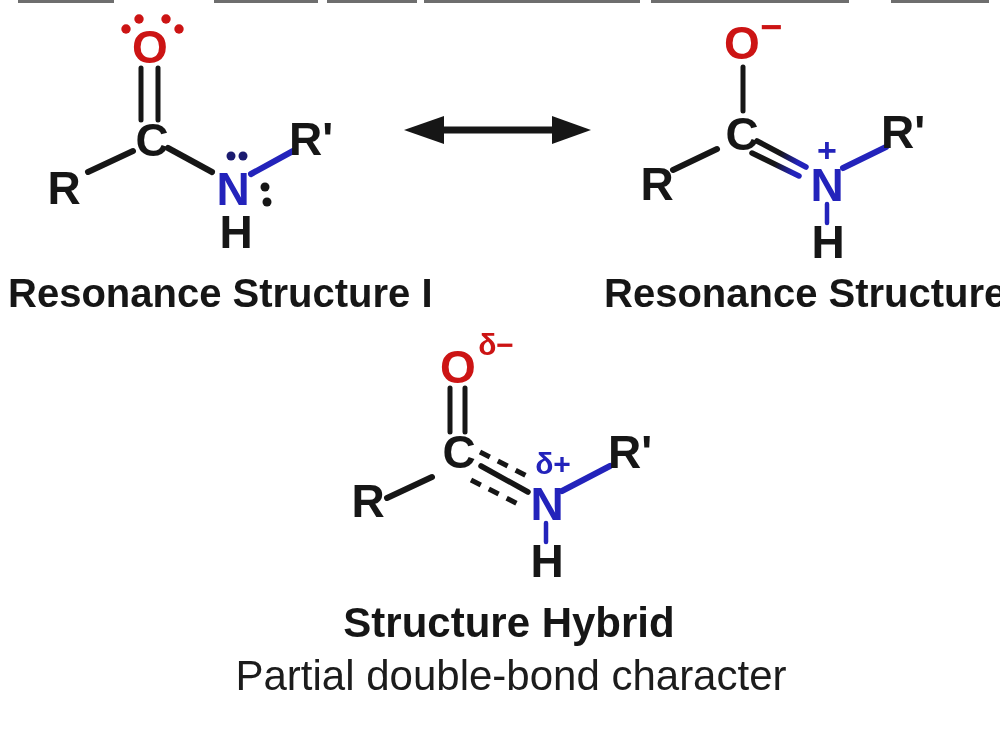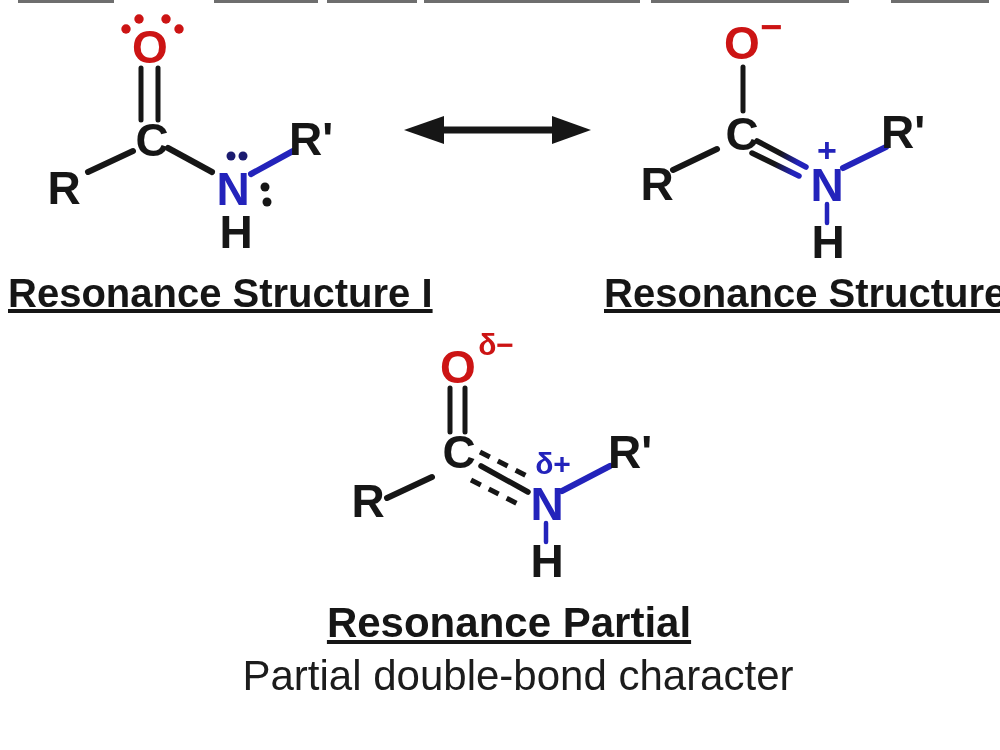--- a/index.html
+++ b/index.html
@@ -38,7 +38,6 @@
     color:#161616;
     line-height:1.1;
     white-space:nowrap;
-    text-decoration:underline;
   }
   .footer-line{
     position:absolute;

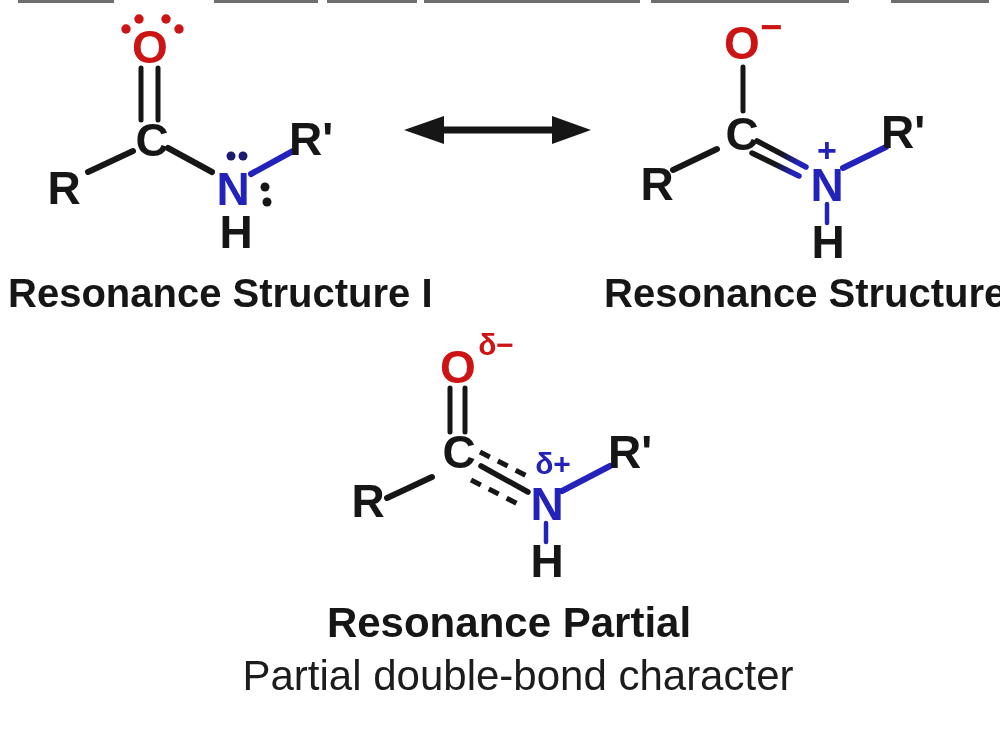--- a/index.html
+++ b/index.html
@@ -147,7 +147,7 @@
   <span class="atom blue" style="left:547px;top:504px">N</span>
   <span class="atom" style="left:547px;top:561px">H</span>
   <span class="atom" style="left:630px;top:452px">R'</span>
-  <div class="caption" style="left:509px;top:600px;transform:translateX(-50%);font-size:42px">Resonance Partial</div>
+  <div class="caption" style="left:509px;top:600px;transform:translateX(-50%);font-size:42px">Structure Hybrid</div>
 
   <div class="footer-line" style="left:511px;top:653px">Partial double-bond character</div>
 

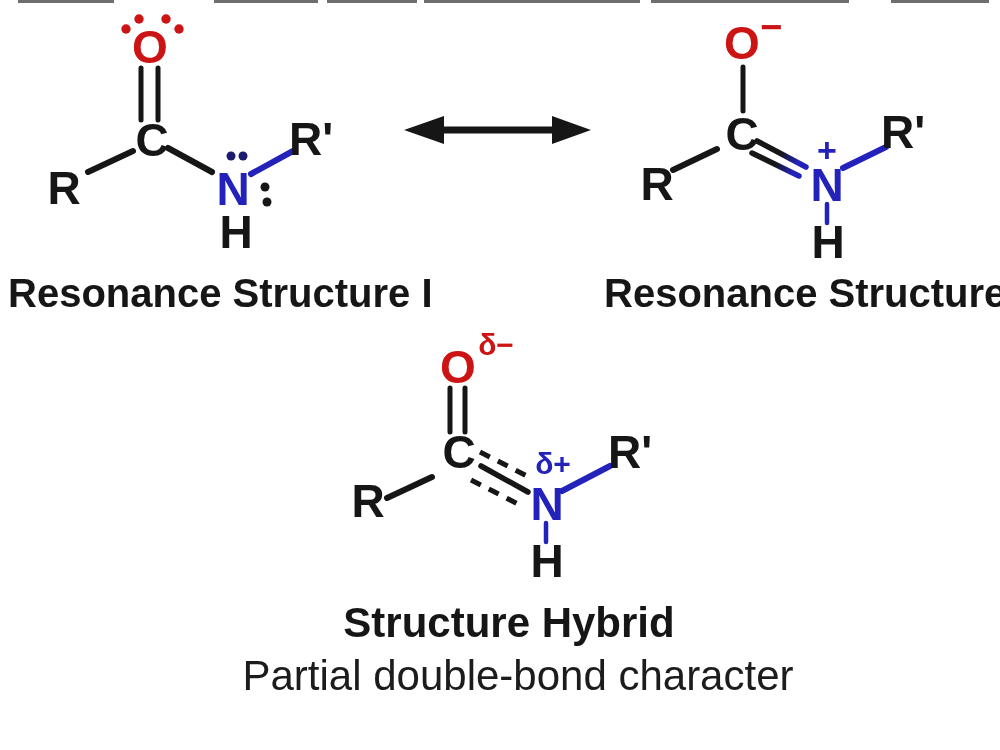--- a/index.html
+++ b/index.html
@@ -47,7 +47,6 @@
     color:#1c1c1c;
     line-height:1.1;
     white-space:nowrap;
-    margin-left:7px;
   }
 </style>
 </head>

